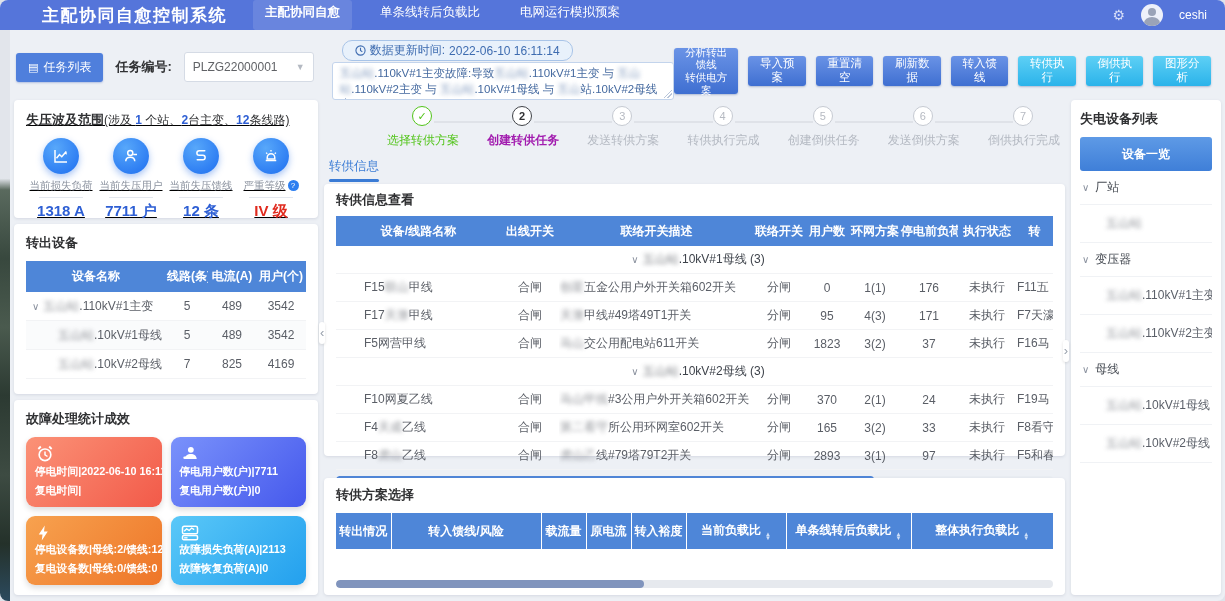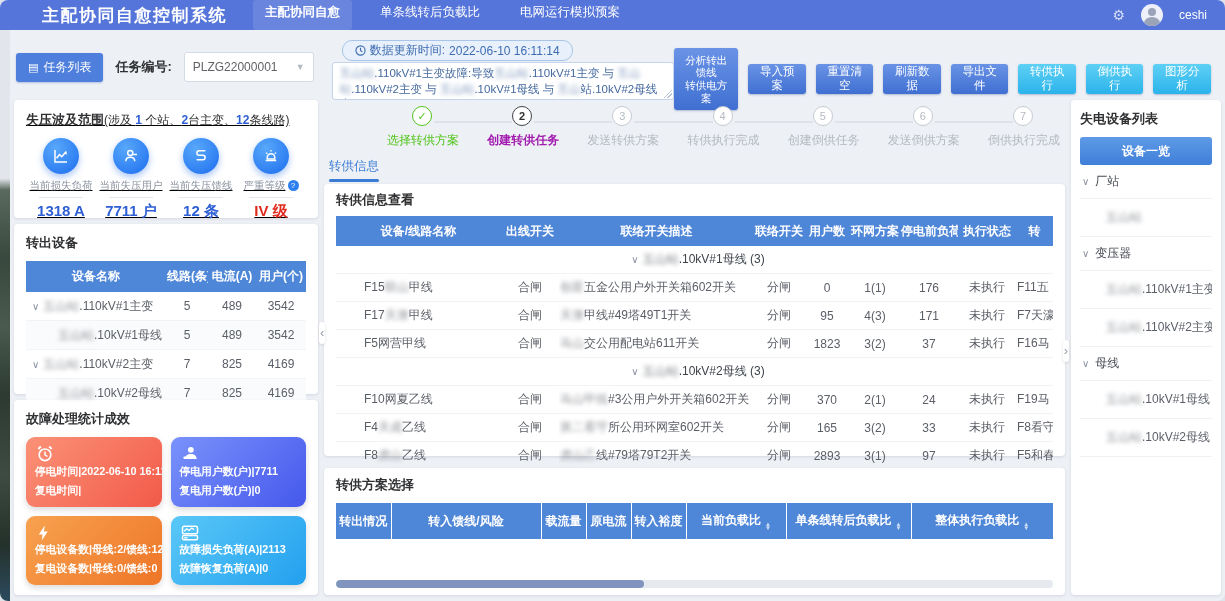--- a/index.html
+++ b/index.html
@@ -33,7 +33,7 @@
   .tb-right{margin-left:auto;display:flex;align-items:center;gap:10px;margin-top:8px;padding-right:4px;}
   .btn{border-radius:3px;color:#fff;font-size:11.5px;height:30px;display:flex;align-items:center;justify-content:center;text-align:center;padding:0 11px;cursor:pointer;white-space:pre-line;line-height:1.2;box-shadow:0 1px 2px rgba(30,60,130,.3);}
   .btn-primary{background:linear-gradient(180deg,#6a93e6,#3f6fd1);}
-  .btn-primary.two-line{font-size:10.5px;padding:16px 8px;}
+  .btn-primary.two-line{font-size:10.5px;padding:8px 8px;}
   .btn-cyan{background:linear-gradient(180deg,#5ed0f5,#2bb3ea);}
   
   .left-strip{position:absolute;left:0;top:30px;bottom:0;width:10px;background:linear-gradient(180deg,#e2e5eb 0%,#e2e5eb 26%,#5a6a5e 28%,#38483e 40%,#4a5a4e 52%,#2c3a32 64%,#3d4b42 78%,#24312a 90%,#2c4a5e 100%);}

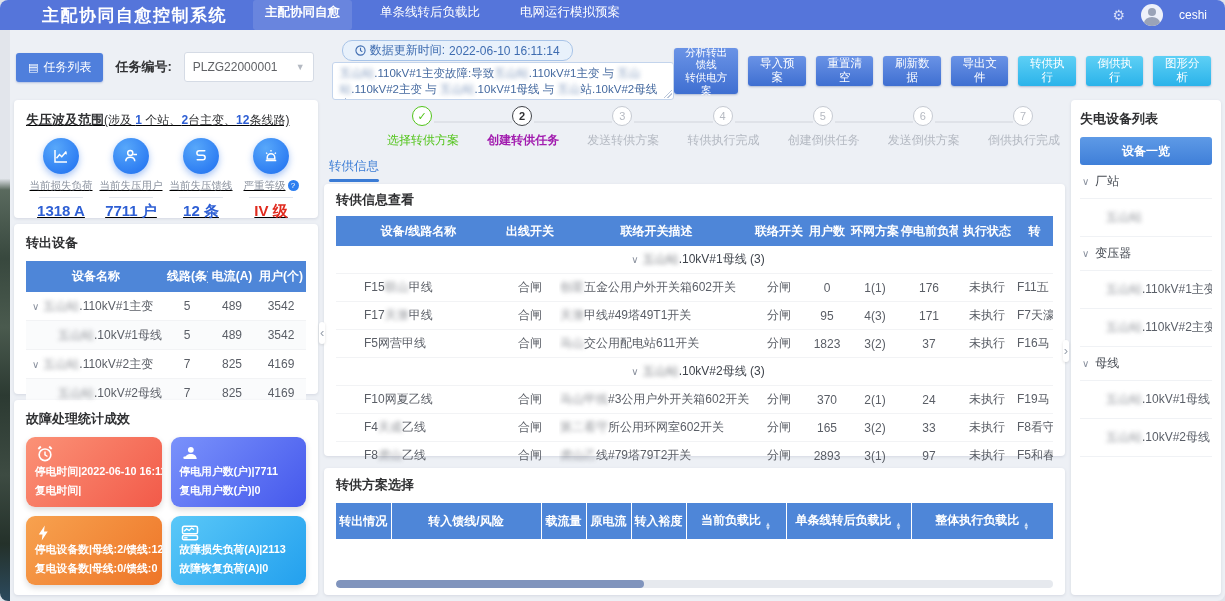--- a/index.html
+++ b/index.html
@@ -168,7 +168,7 @@
         <div class="btn btn-primary">导入预案</div>
         <div class="btn btn-primary">重置清空</div>
         <div class="btn btn-primary">刷新数据</div>
-        <div class="btn btn-primary">导出文件</div>
+        <div class="btn btn-primary">转入馈线</div>
         <div class="btn btn-cyan">转供执行</div>
         <div class="btn btn-cyan">倒供执行</div>
         <div class="btn btn-cyan">图形分析</div>

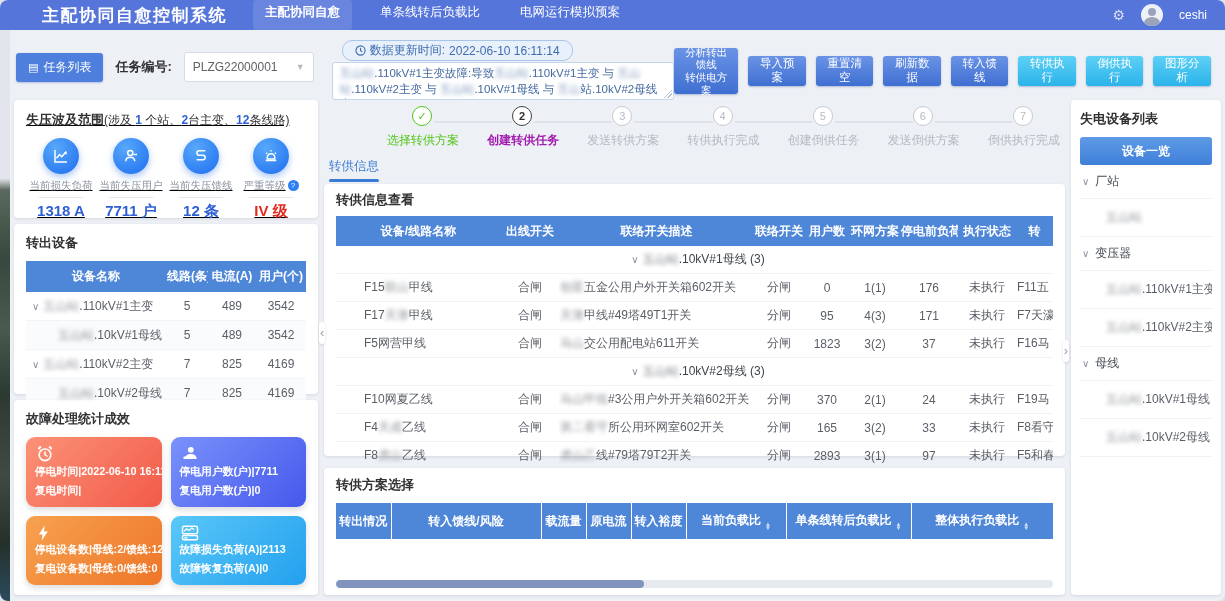--- a/index.html
+++ b/index.html
@@ -110,7 +110,7 @@
   .plan-thumb{position:absolute;left:0;top:0;bottom:0;background:#8094bd;border-radius:4px;}
   
   .p-right{height:100%;padding:10px 9px;}
-  .dev-header{height:28px;background:linear-gradient(180deg,#5e9ae6,#3f7fd8);border-radius:3px;color:#fff;font-size:12px;font-weight:bold;display:flex;align-items:center;justify-content:center;margin-top:9px;}
+  .dev-header{height:34px;background:linear-gradient(180deg,#5e9ae6,#3f7fd8);border-radius:3px;color:#fff;font-size:12px;font-weight:bold;display:flex;align-items:center;justify-content:center;margin-top:9px;}
   .tree-row{display:flex;align-items:center;font-size:12px;color:#454a52;height:33px;border-bottom:1px solid #f0f2f5;cursor:pointer;white-space:nowrap;overflow:hidden;}
   .tree-row .caret{margin:0 6px 0 2px;}
   .tree-child{height:37px;padding-left:26px;color:#5a5f68;}

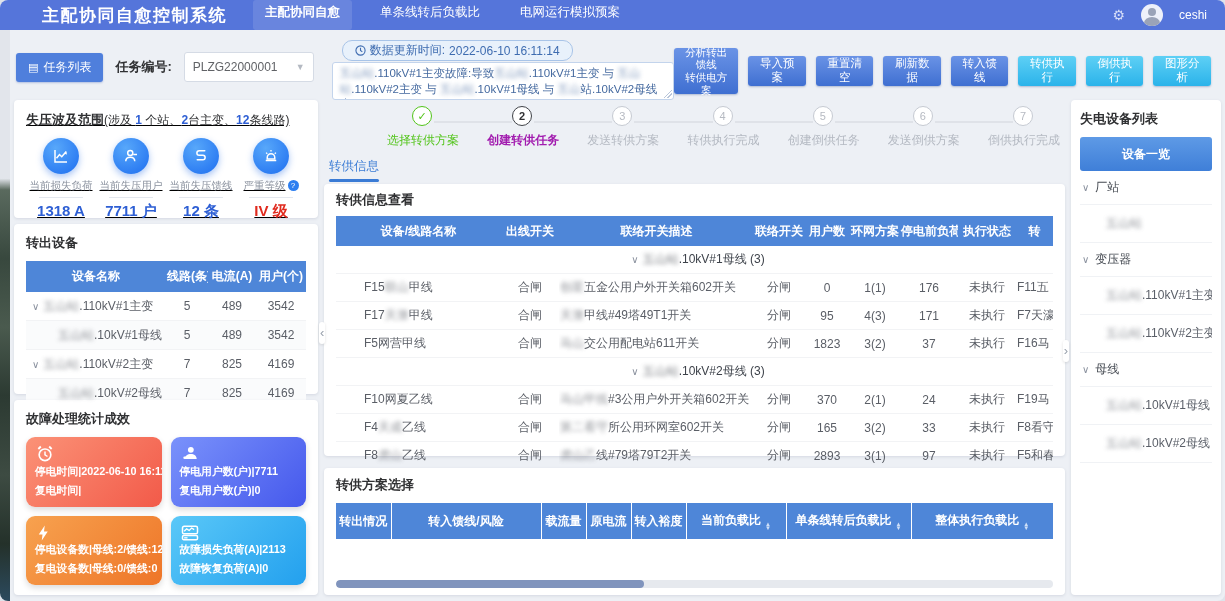--- a/index.html
+++ b/index.html
@@ -262,12 +262,6 @@
                 <td>5</td>
                 <td class="c-orange">489</td>
                 <td class="c-teal">3542</td>
-              </tr>
-              <tr>
-                <td class="name" style="padding-left: 6px;"><span class="caret">∨</span><span class="blur">五山站</span><span>.110kV#2主变</span></td>
-                <td>7</td>
-                <td class="c-orange">825</td>
-                <td class="c-teal">4169</td>
               </tr>
               <tr>
                 <td class="name" style="padding-left: 32px;"><span class="blur">五山站</span><span>.10kV#2母线</span></td>

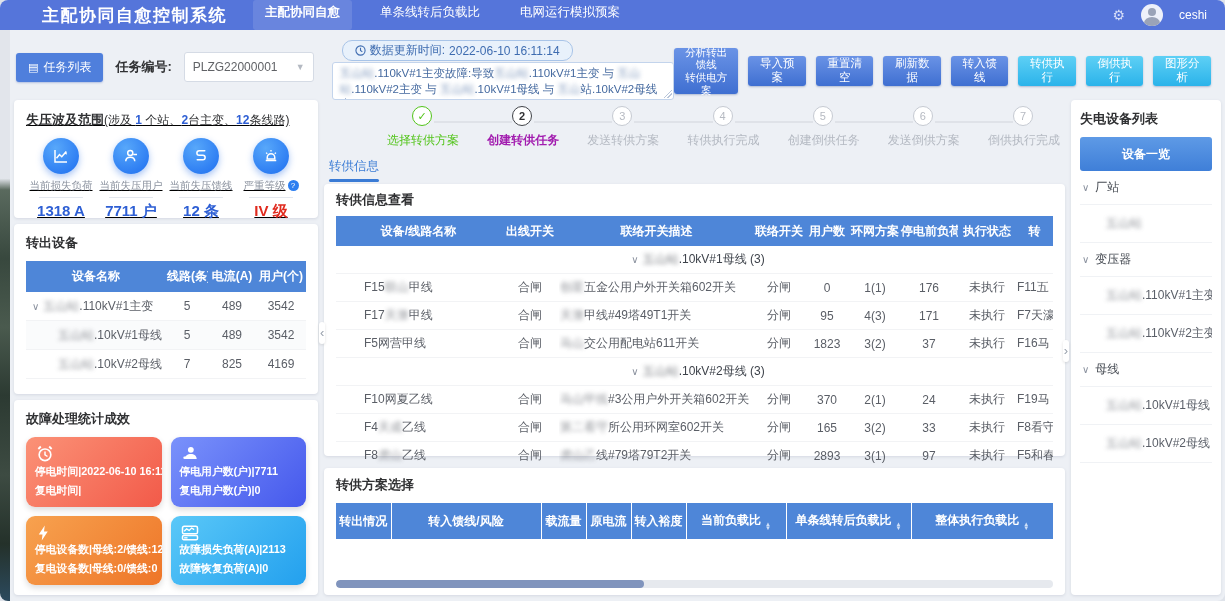--- a/index.html
+++ b/index.html
@@ -100,7 +100,7 @@
   .hscroll{height:7px;background:#e9edf2;border-radius:4px;margin-top:6px;position:relative;overflow:hidden;}
   .hthumb{position:absolute;left:0;top:0;bottom:0;background:#4f86d8;border-radius:4px;}
   
-  .p-plan{flex:1;margin-top:12px;padding:8px 12px;position:relative;display:flex;flex-direction:column;}
+  .p-plan{flex:1;margin-top:22px;padding:8px 12px;position:relative;display:flex;flex-direction:column;}
   .t-plan{margin-top:9px;font-size:12px;}
   .t-plan th{background:#4e86d8;color:#fff;font-weight:bold;height:34px;white-space:nowrap;overflow:hidden;border-right:1px solid rgba(255,255,255,.35);}
   .t-plan th:last-child{border-right:none;}

